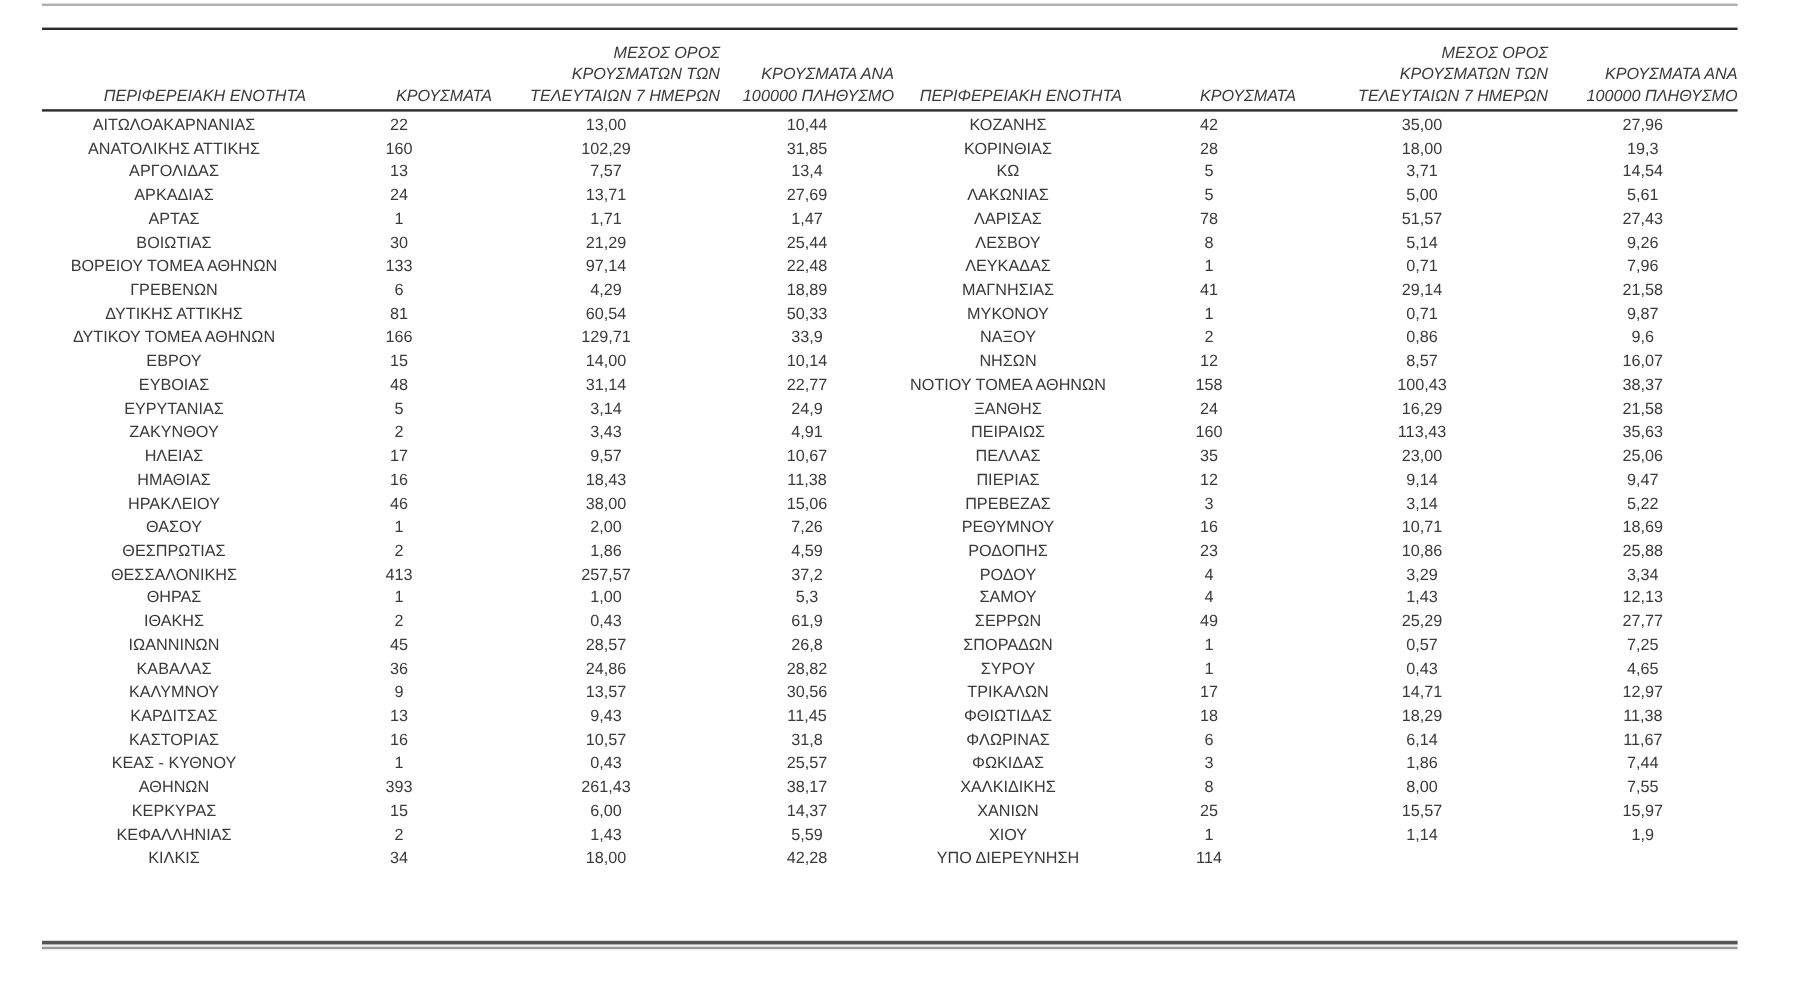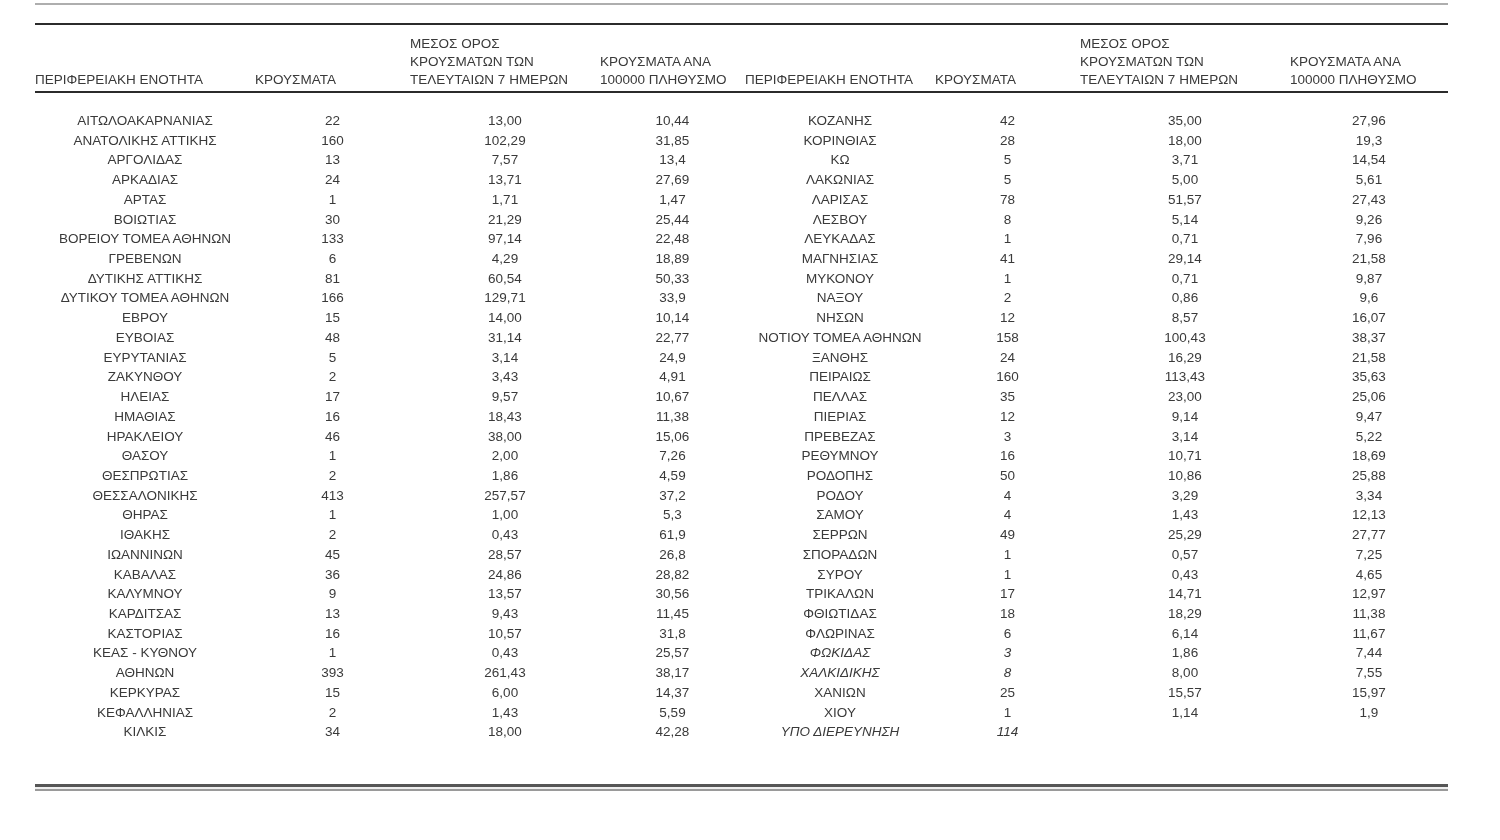--- a/index.html
+++ b/index.html
@@ -42,11 +42,12 @@
     align-items: end;
   }
   .header-cell {
-    text-align: left;
+    text-align: right;
     font-size: 13.5px;
     line-height: 18px;
     padding-bottom: 1px;
     white-space: nowrap;
+    font-style: italic;
   }
   .header-underline {
     position: absolute;

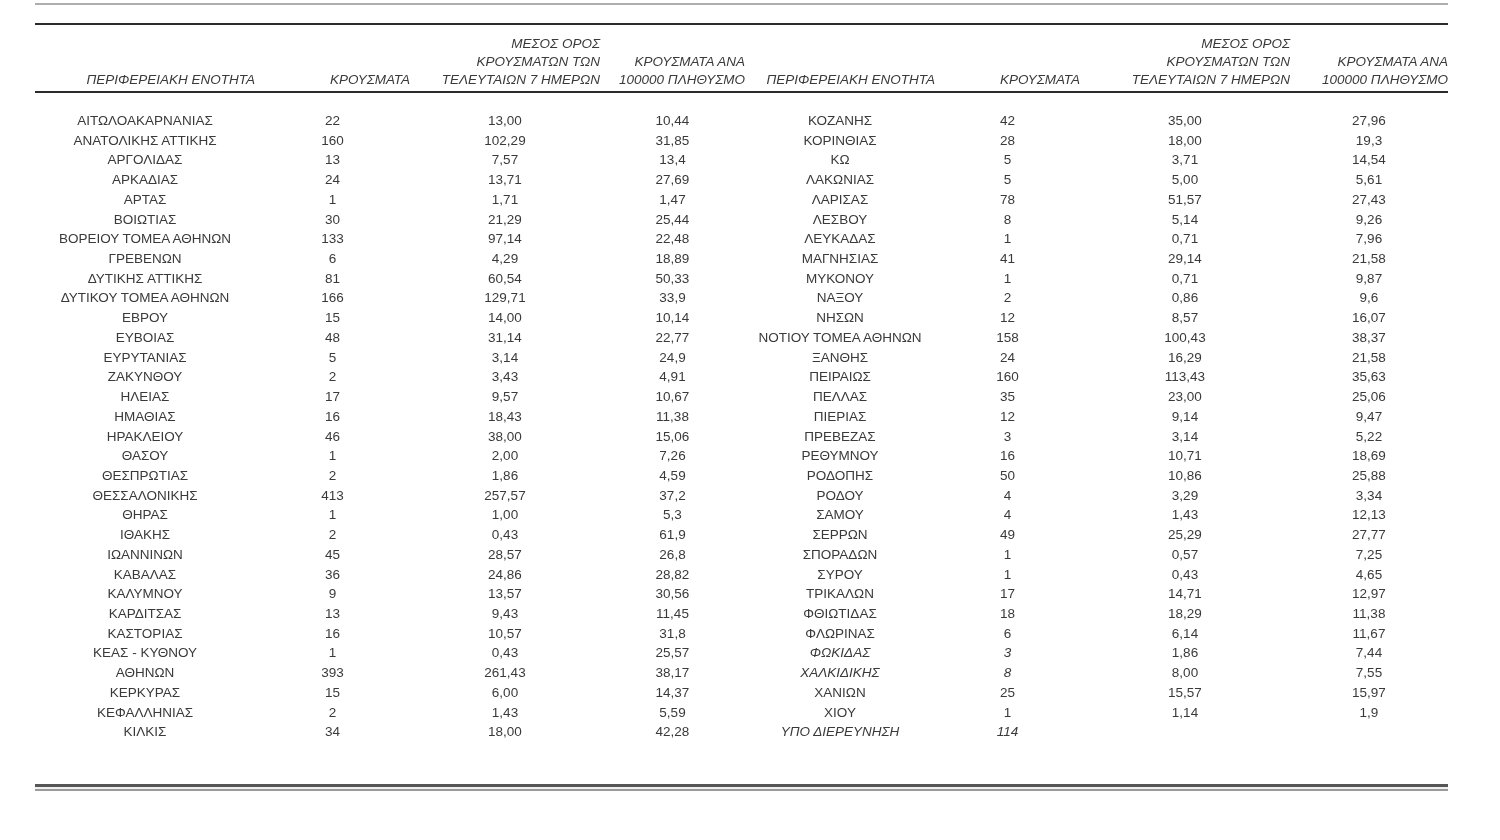--- a/index.html
+++ b/index.html
@@ -59,7 +59,6 @@
     position: absolute;
     top: 94px; left: 0;
     width: 100%;
-    margin-top: 17px;
   }
   .data-row {
     height: 19.72px;

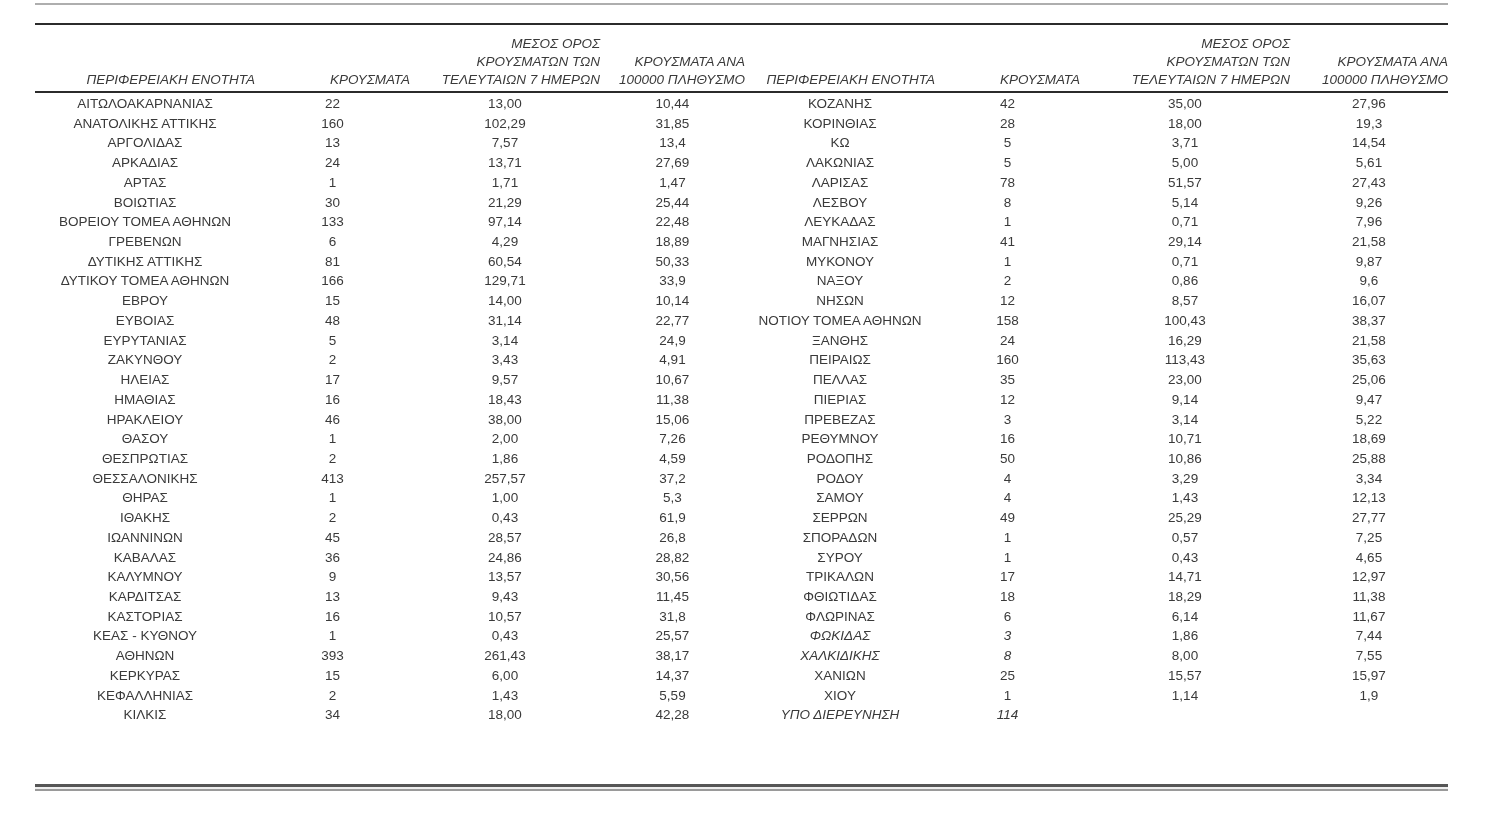--- a/index.html
+++ b/index.html
@@ -332,7 +332,7 @@
     <div class="cell">1,86</div>
     <div class="cell">4,59</div>
     <div class="cell">ΡΟΔΟΠΗΣ</div>
-    <div class="cell">50</div>
+    <div class="cell">23</div>
     <div class="cell">10,86</div>
     <div class="cell">25,88</div>
   </div>

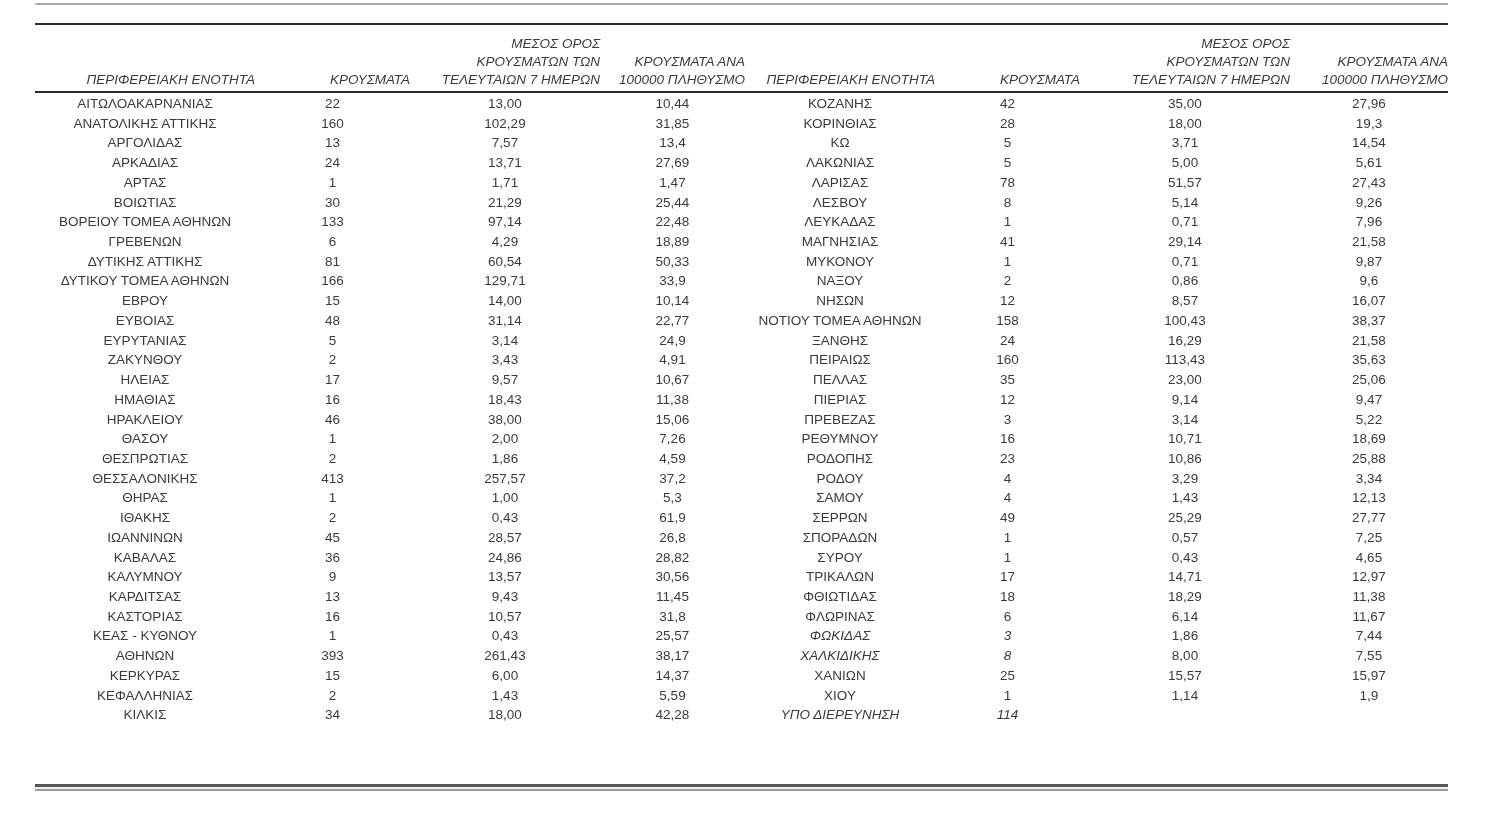--- a/index.html
+++ b/index.html
@@ -71,7 +71,7 @@
     white-space: nowrap;
     overflow: visible;
   }
-  .italic { font-style: italic; }
+  .italic { }
   .bottom-rule {
     position: absolute;
     top: 784px; left: 0;

